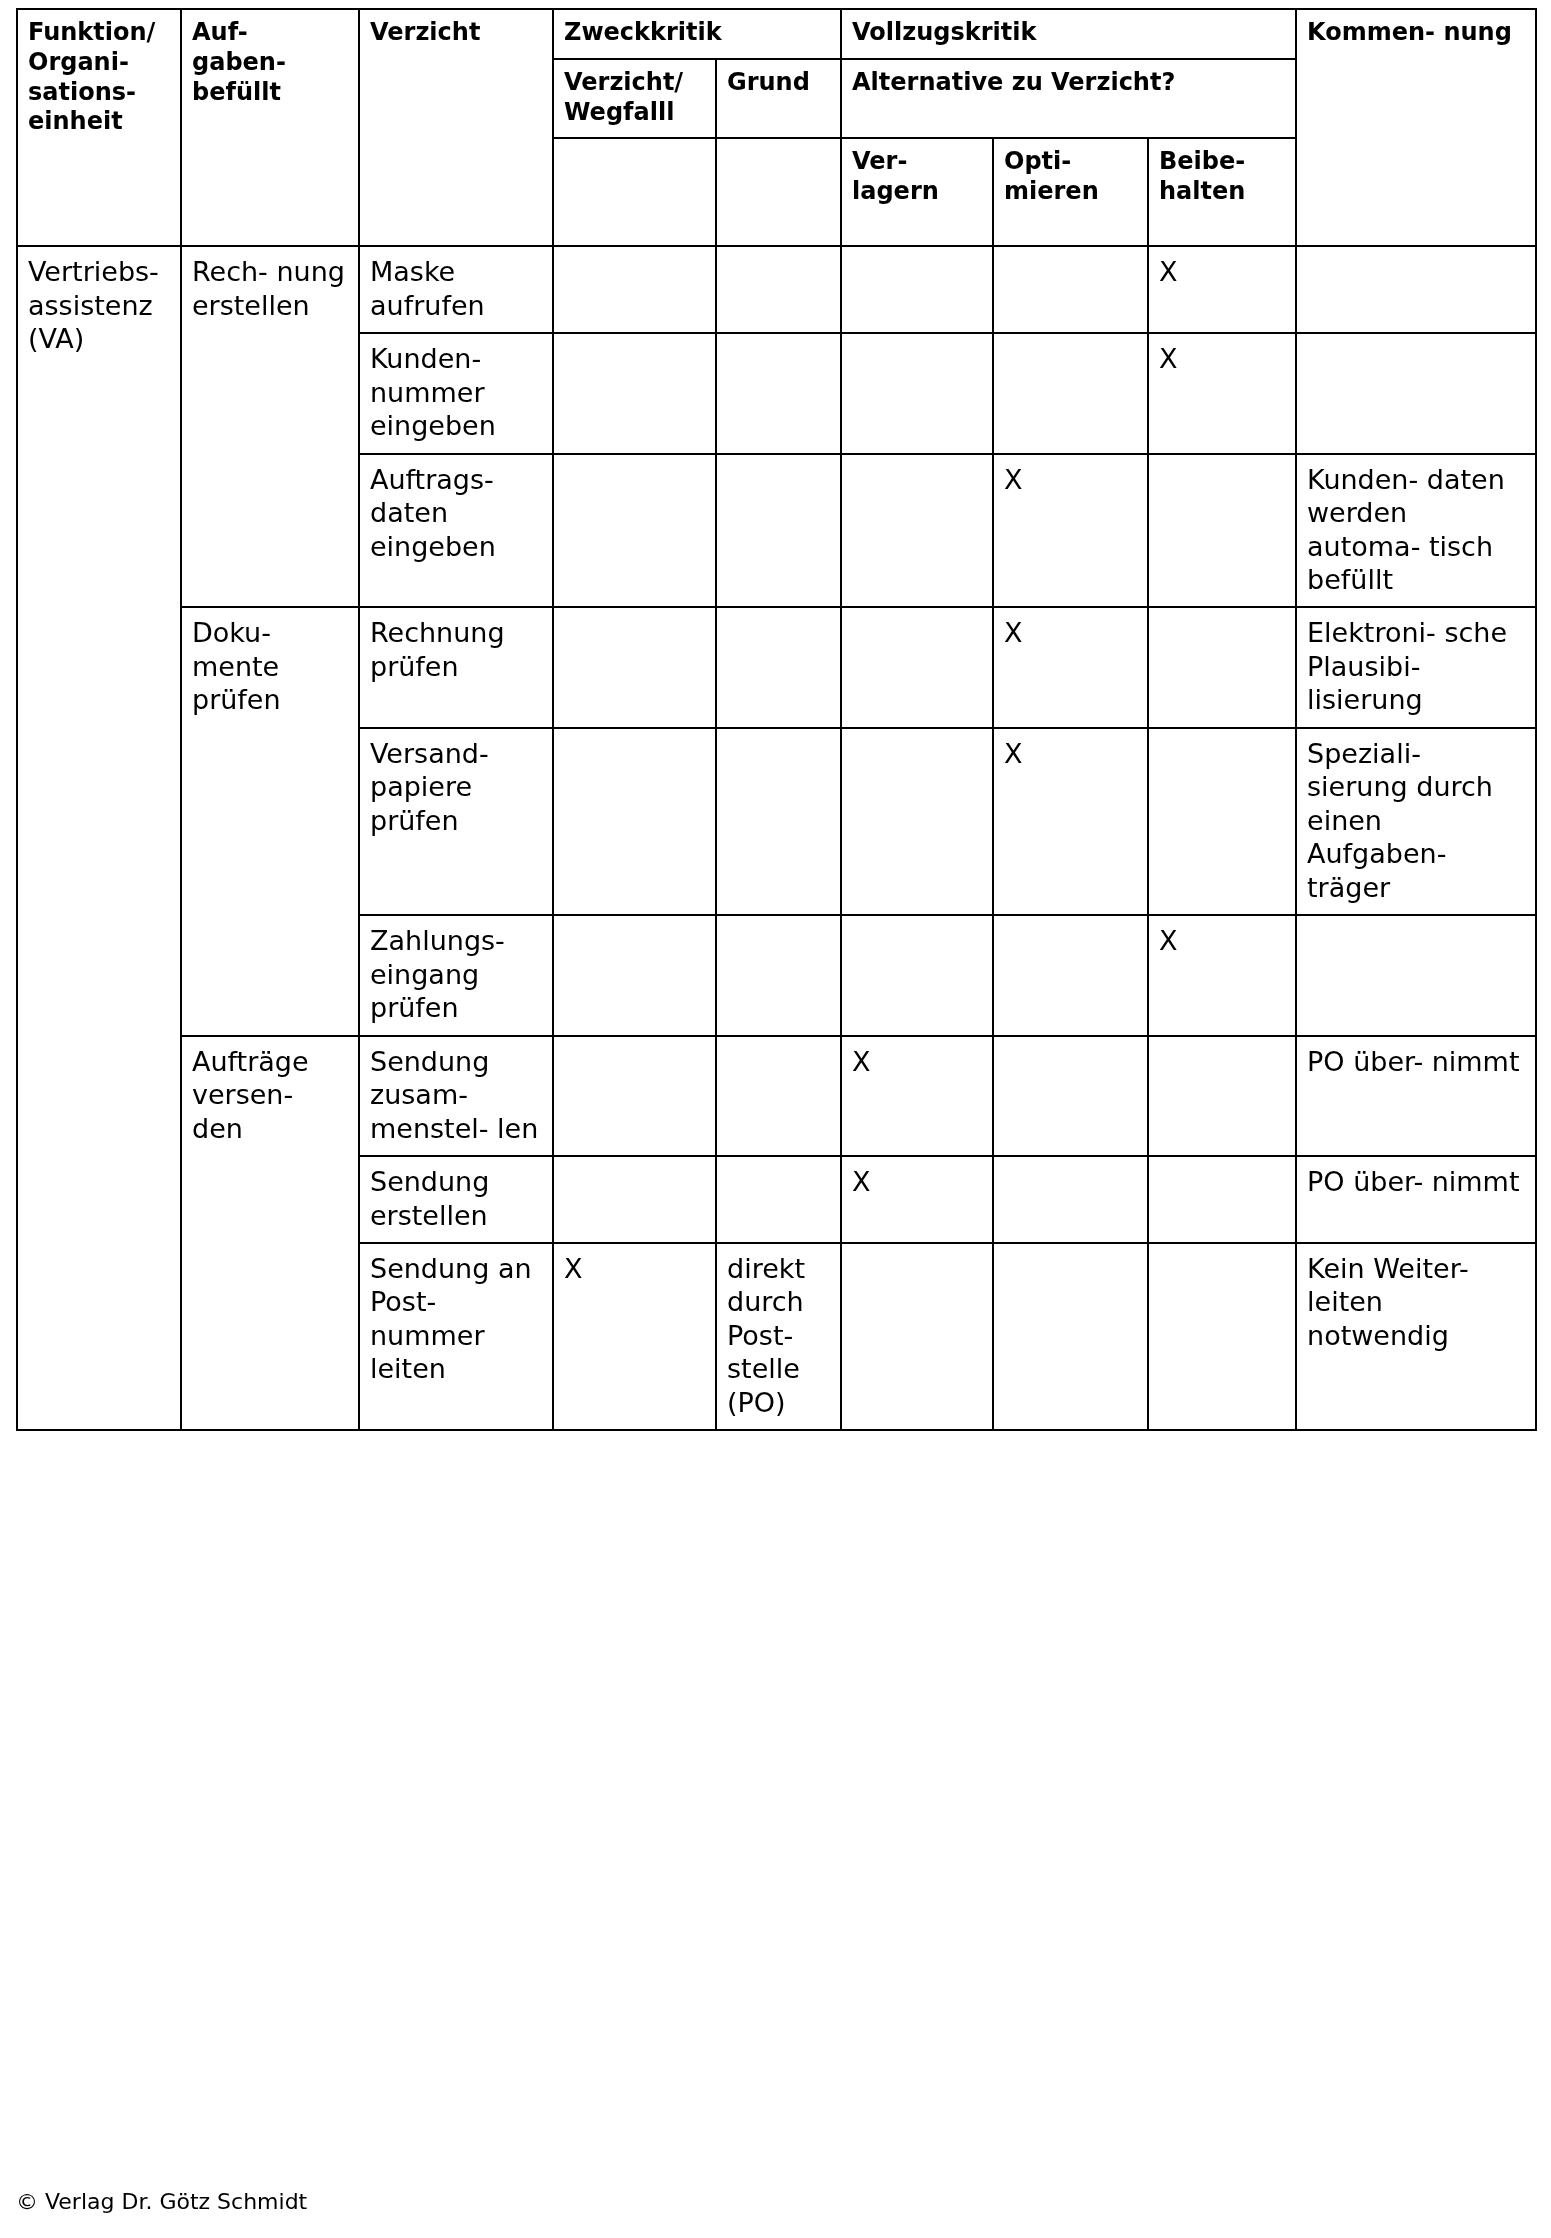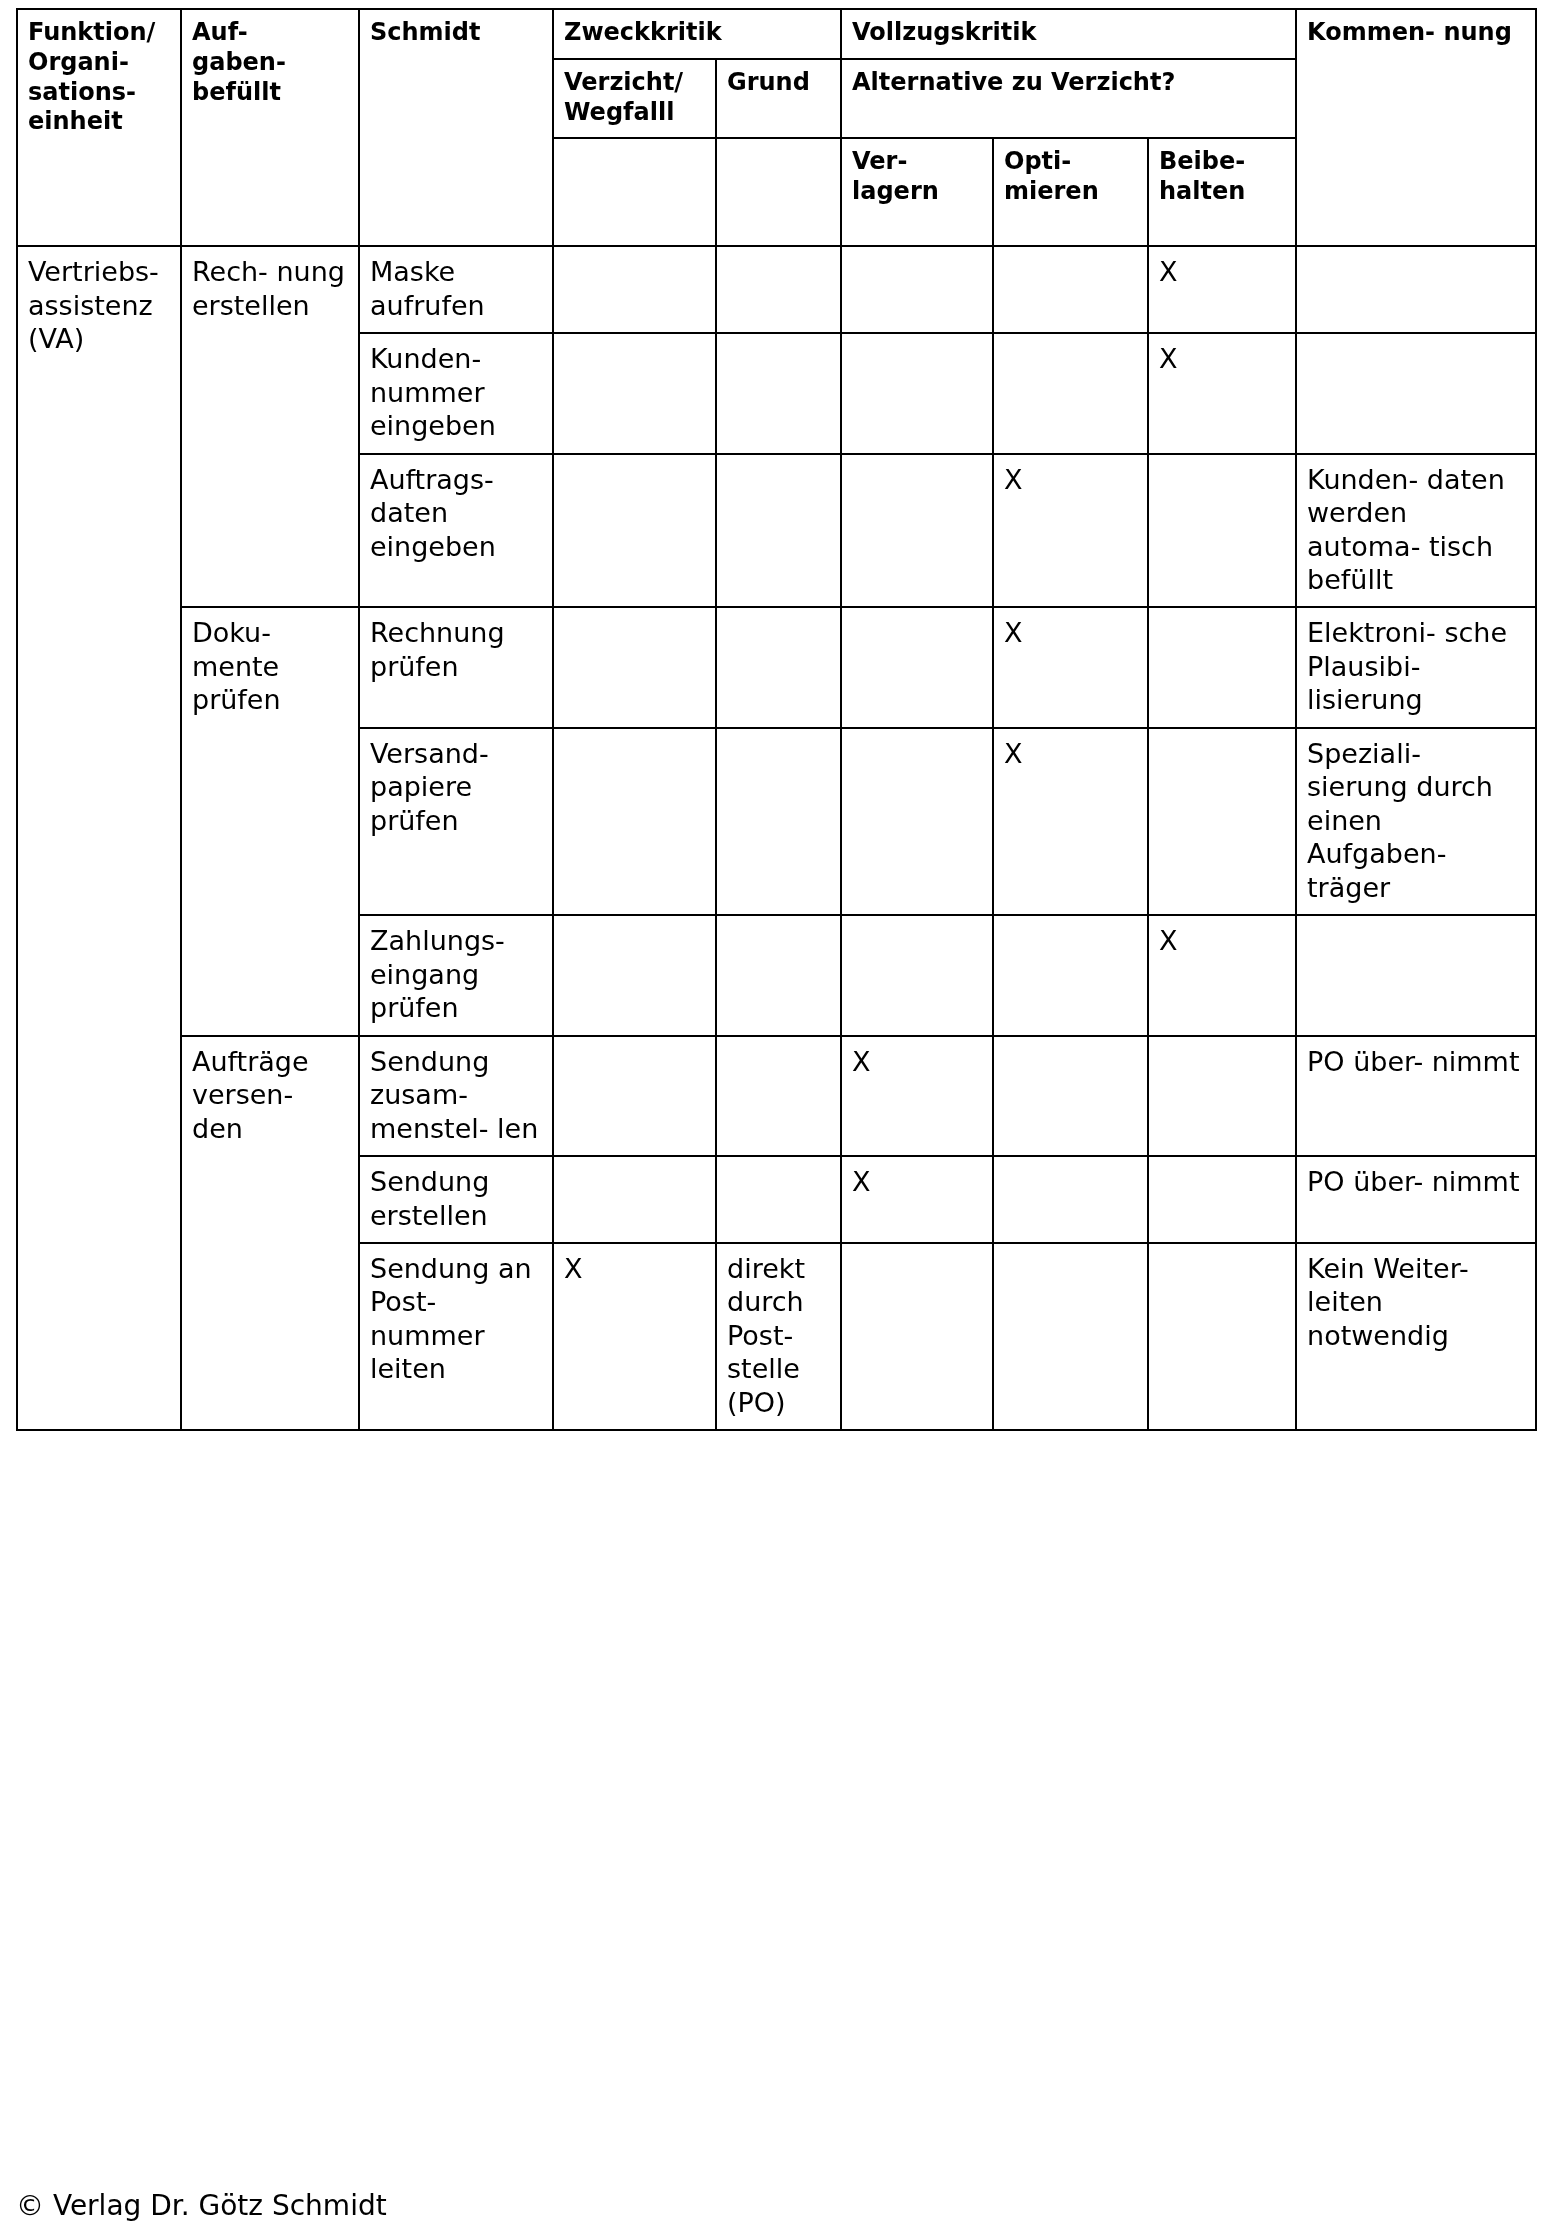--- a/index.html
+++ b/index.html
@@ -91,7 +91,7 @@
       <tr>
         <th rowspan="3">Funktion/ Organi- sations- einheit</th>
         <th rowspan="3">Auf- gaben- befüllt</th>
-        <th rowspan="3">Schmidt</th>
+        <th rowspan="3">Verzicht</th>
         <th colspan="2" class="center">Zweckkritik</th>
         <th colspan="3" class="center">Vollzugskritik</th>
         <th rowspan="3">Kommen- nung</th>

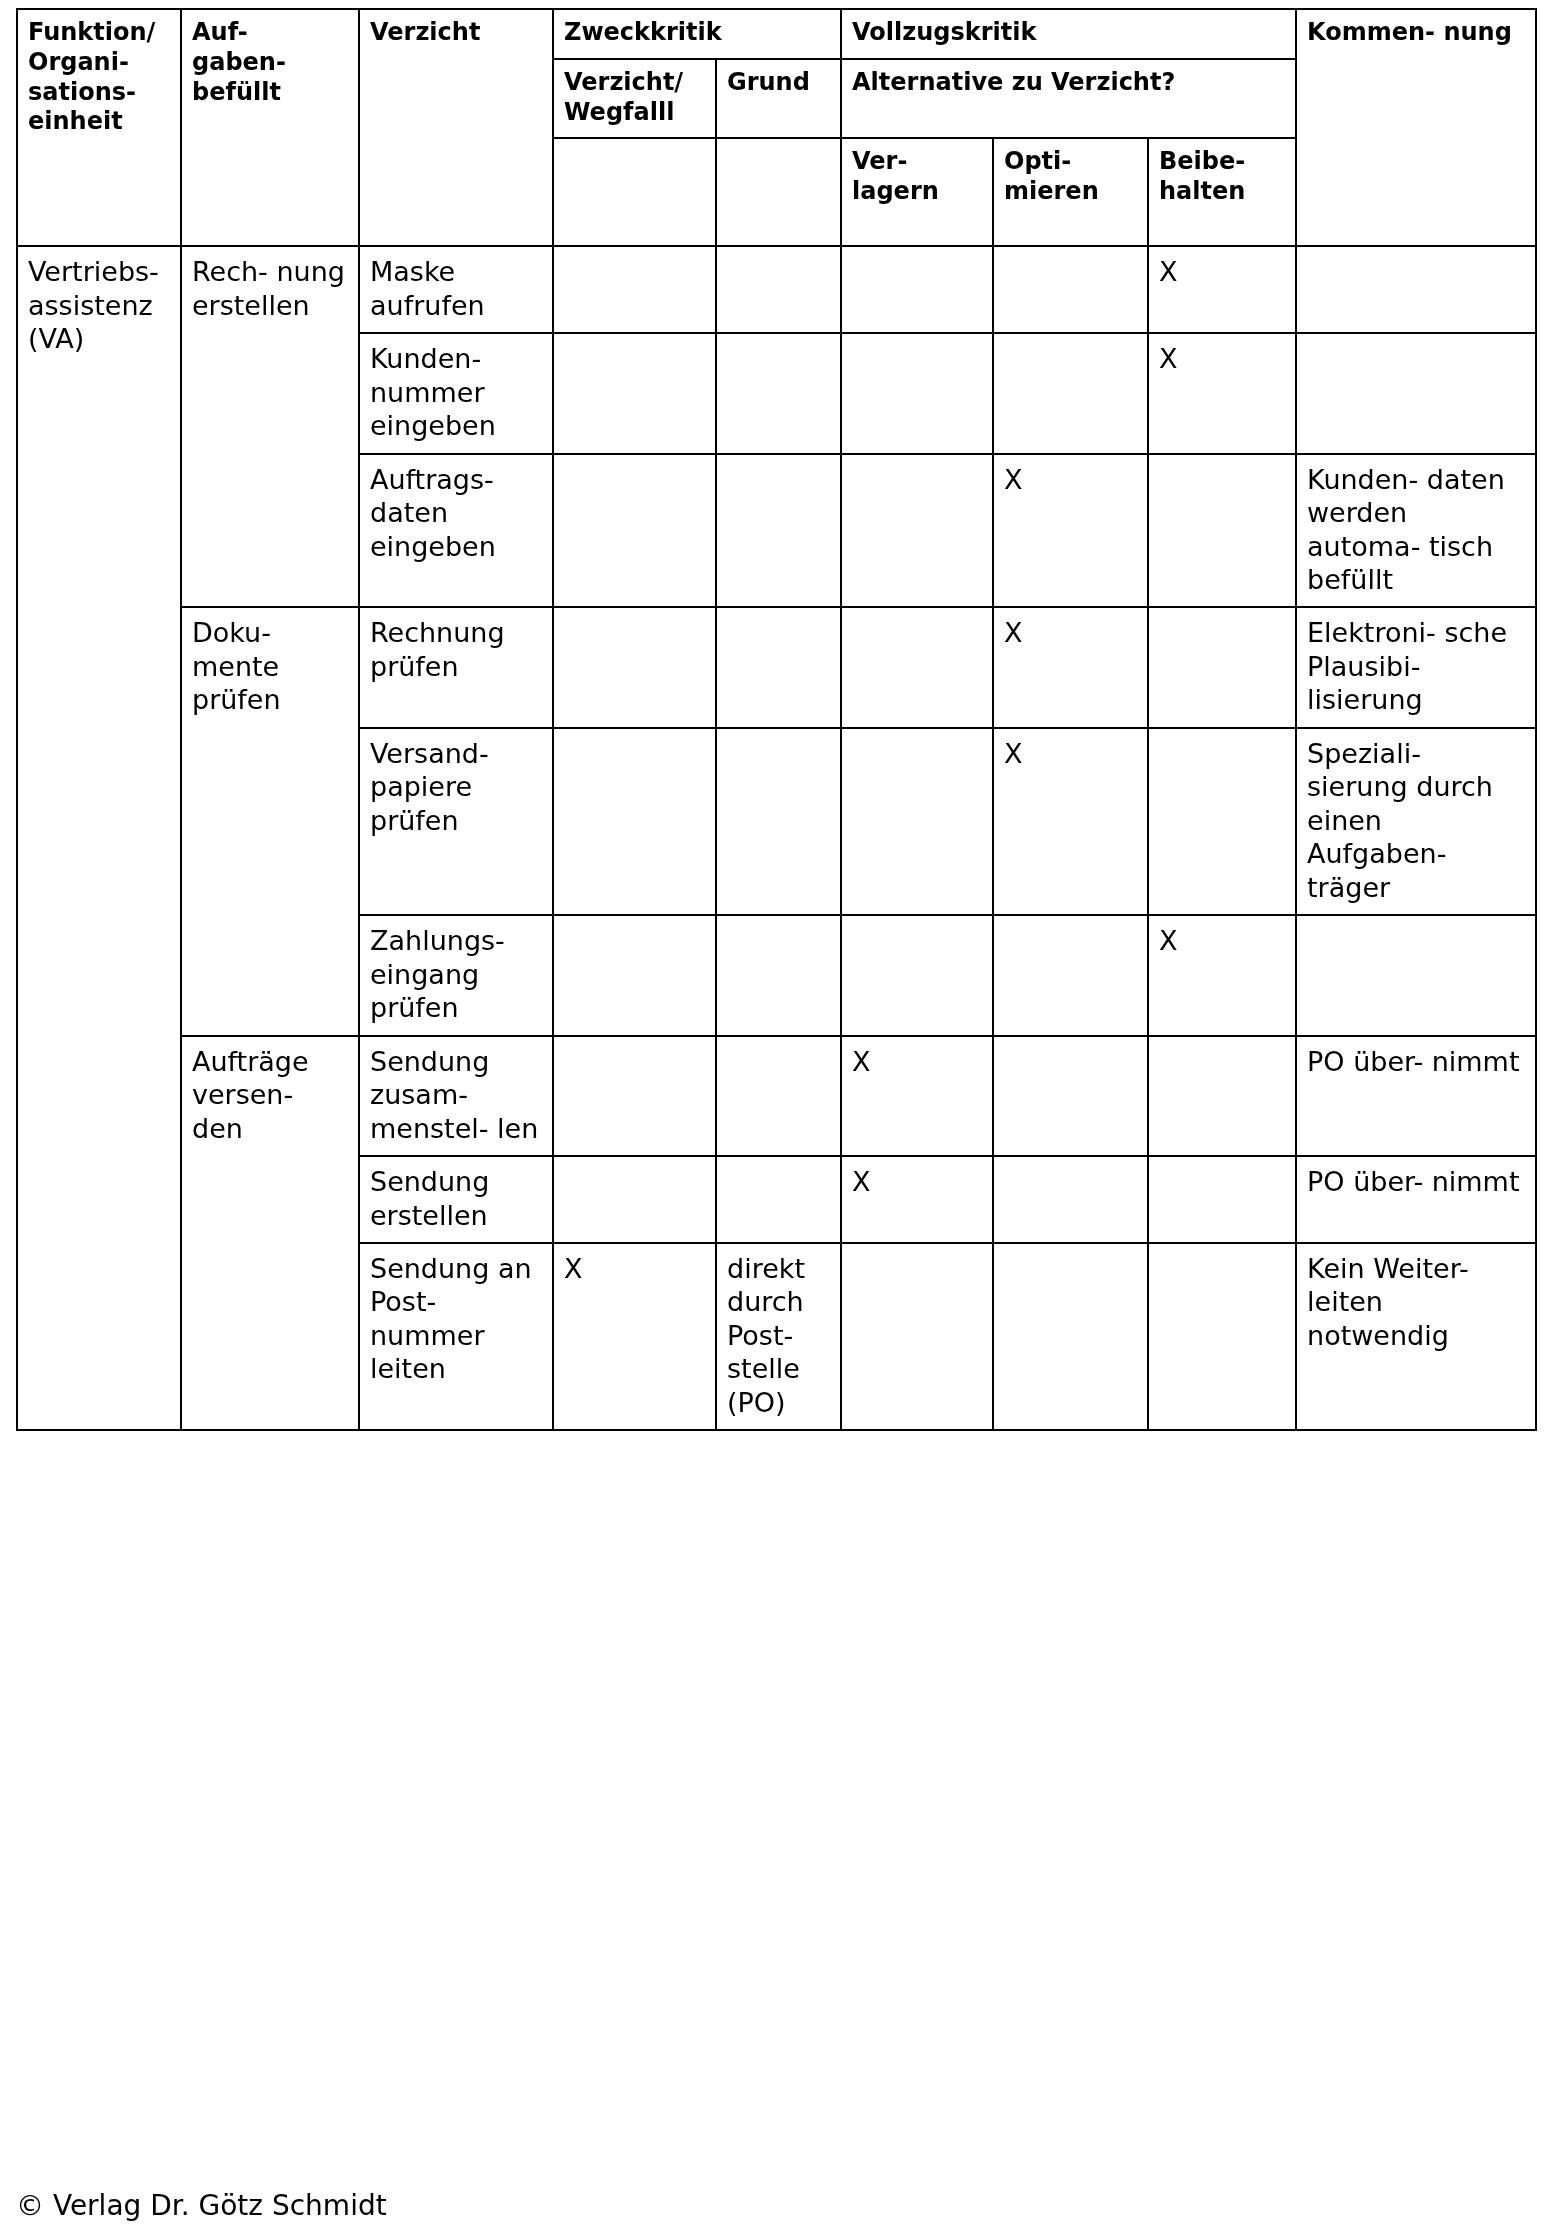--- a/index.html
+++ b/index.html
@@ -66,7 +66,7 @@
     position: absolute;
     left: 16px;
     top: 2189px;
-    font-size: 28px;
+    font-size: 22px;
     font-family: "DejaVu Sans", sans-serif;
     color: #000;
   }

